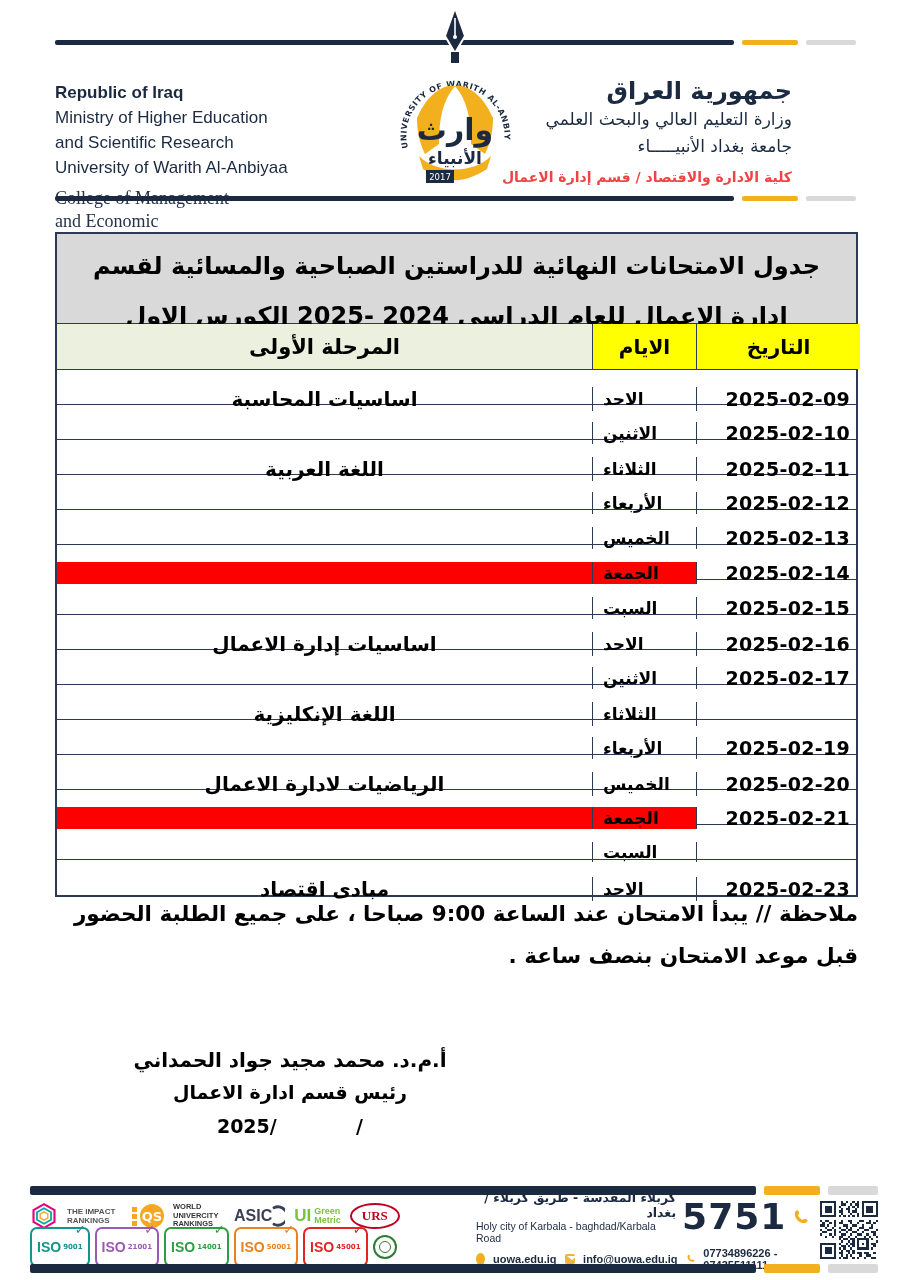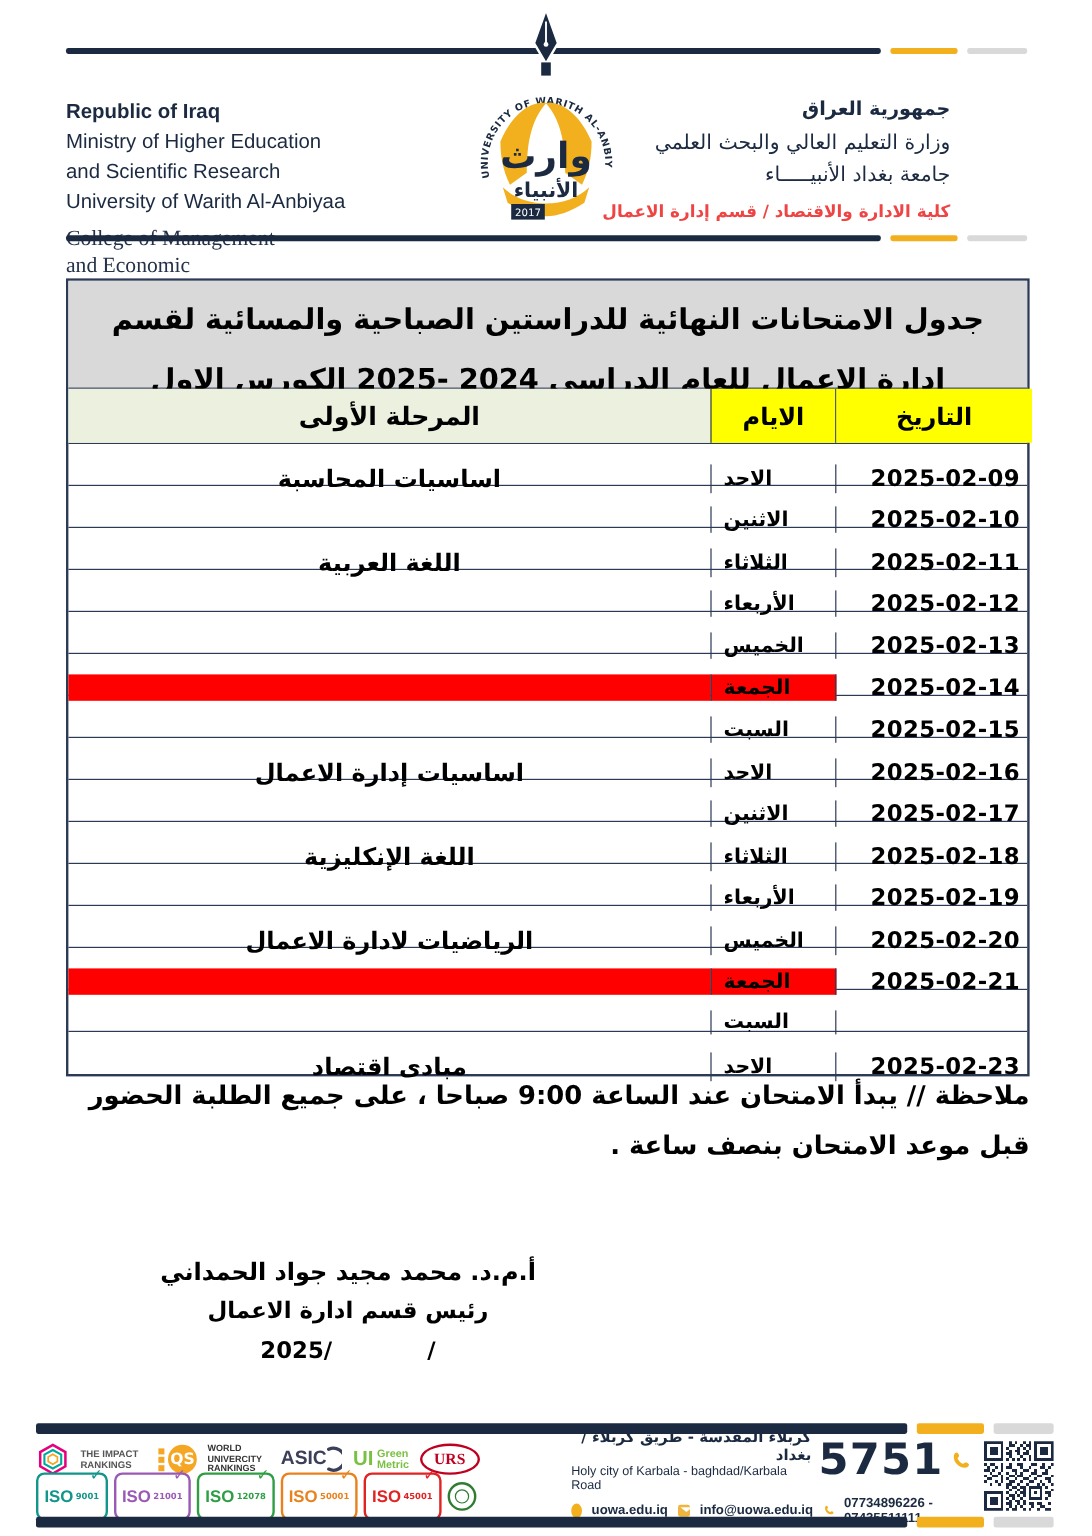--- a/index.html
+++ b/index.html
@@ -25,7 +25,7 @@
   .hdr-en .b{font-weight:bold;}
   .hdr-en-college{position:absolute;left:55px;top:187px;color:#243249;font-family:"Liberation Serif",serif;font-size:18px;line-height:23px;}
   .hdr-ar{position:absolute;right:118px;top:76px;direction:rtl;text-align:right;color:var(--navy);}
-  .hdr-ar .l1{font-size:16px;font-weight:bold;line-height:30px;}
+  .hdr-ar .l1{font-size:24px;font-weight:bold;line-height:30px;}
   .hdr-ar .l2,.hdr-ar .l3{font-size:17px;line-height:27px;}
   .hdr-ar .dept{font-size:14px;font-weight:bold;margin-top:9px;color:#ef4444;}
   .logo-wrap{position:absolute;left:393px;top:6px;width:124px;height:210px;z-index:3;}

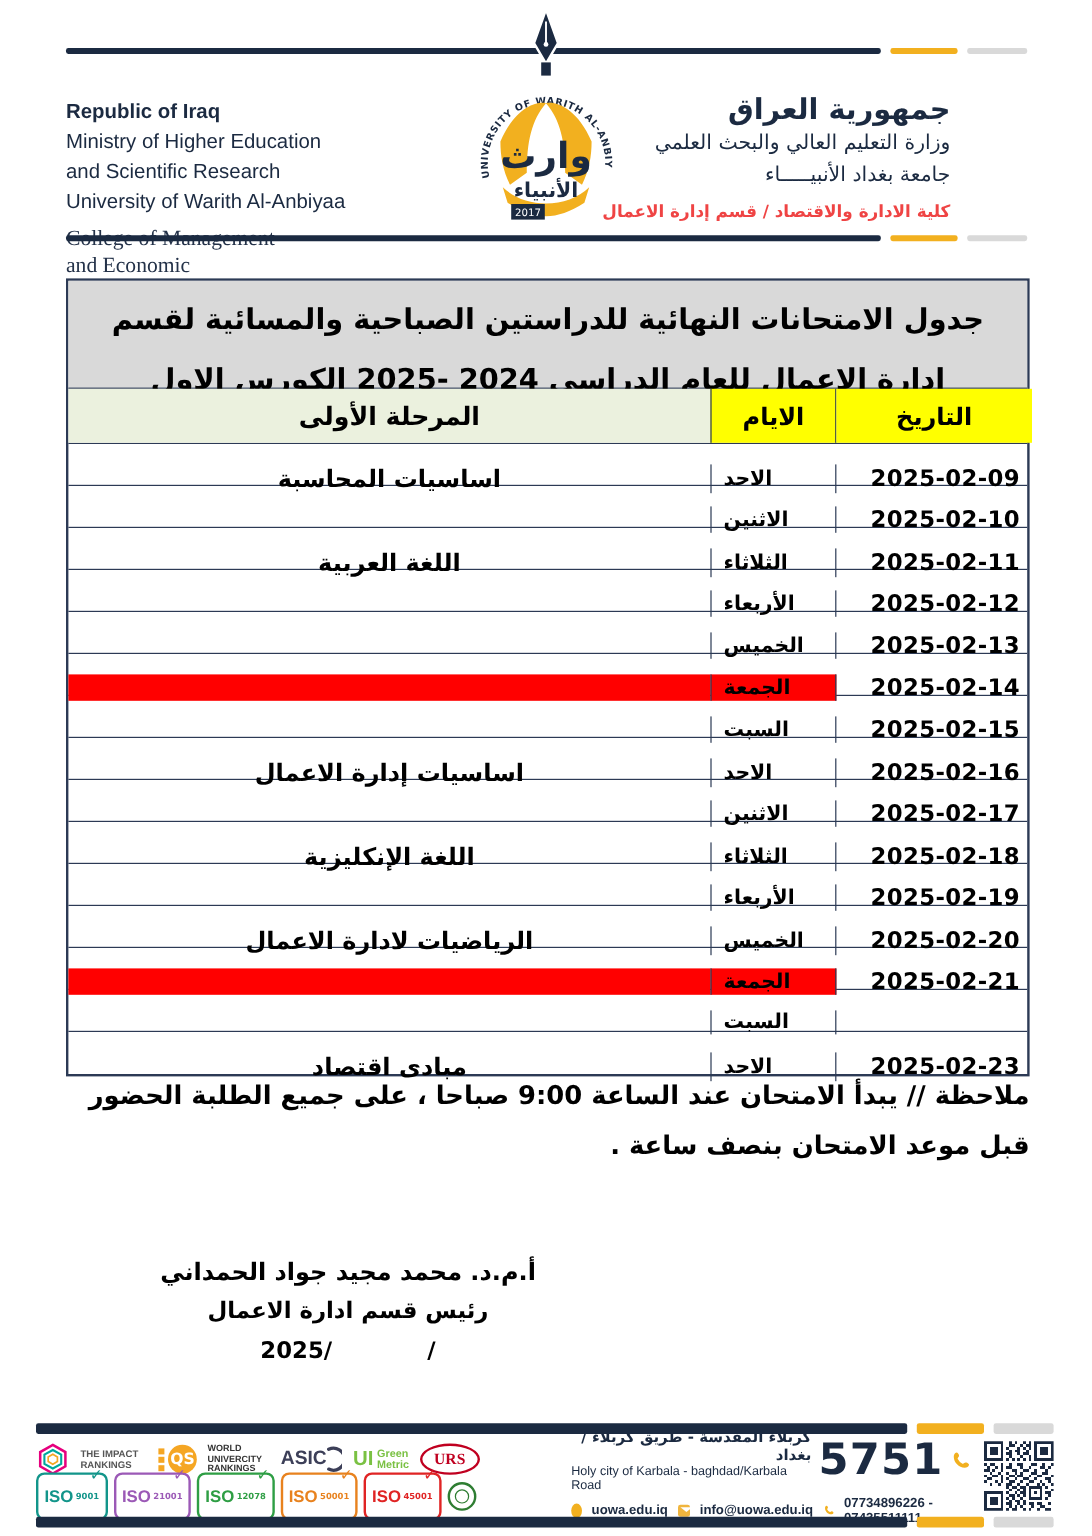--- a/index.html
+++ b/index.html
@@ -208,7 +208,6 @@
     <div class="trow">
       <div class="cell subject">اللغة الإنكليزية</div>
       <div class="cell day">الثلاثاء</div>
-      <div class="cell date">2025-02-18</div>
     </div>
 
     <div class="trow">

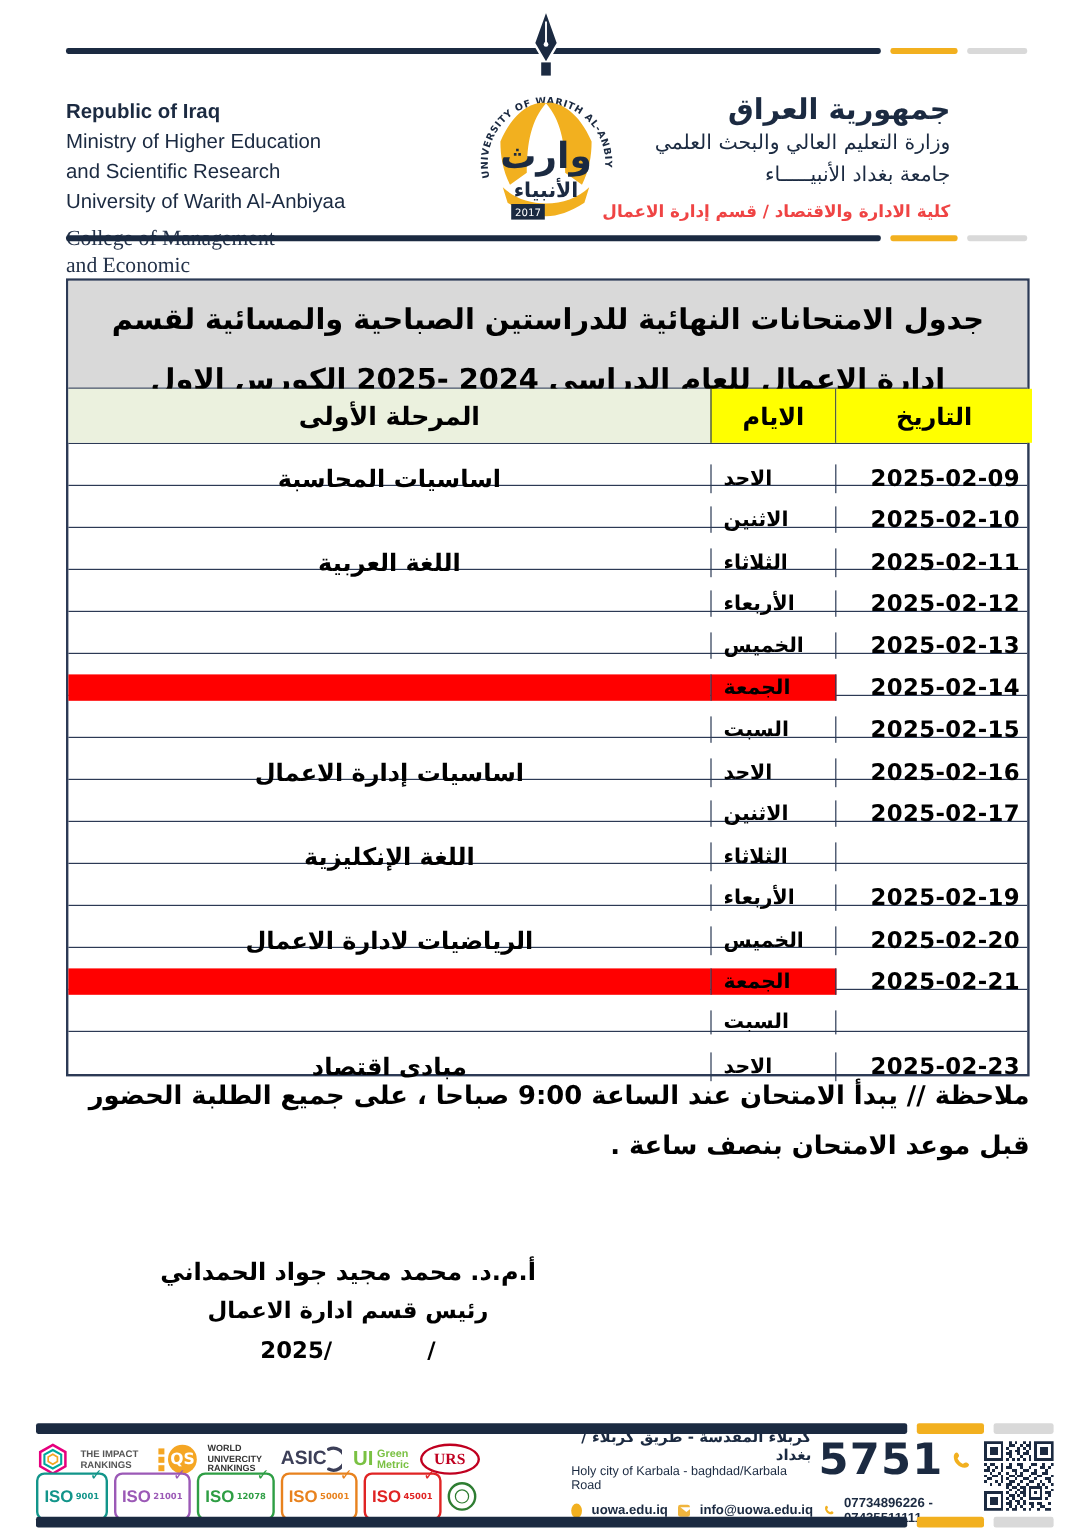--- a/index.html
+++ b/index.html
@@ -306,7 +306,7 @@
 
         <span class="iso-badge" style="--c: #2e9e44; order: 2;">
           <span class="iso-word">ISO</span>
-          <span class="iso-num">12078</span>
+          <span class="iso-num">14001</span>
           <span class="iso-check">✓</span>
         </span>
 

